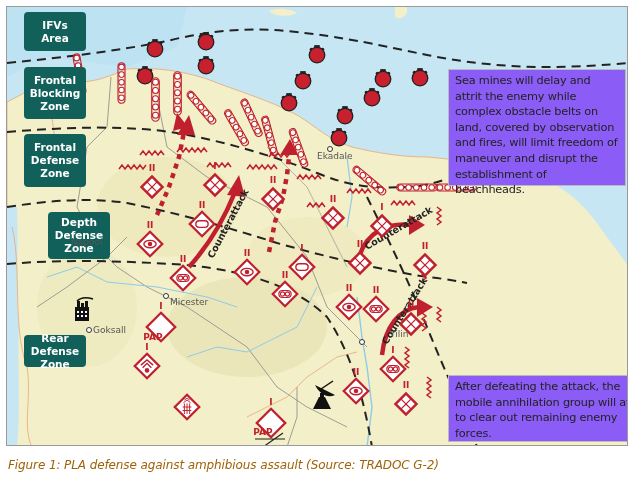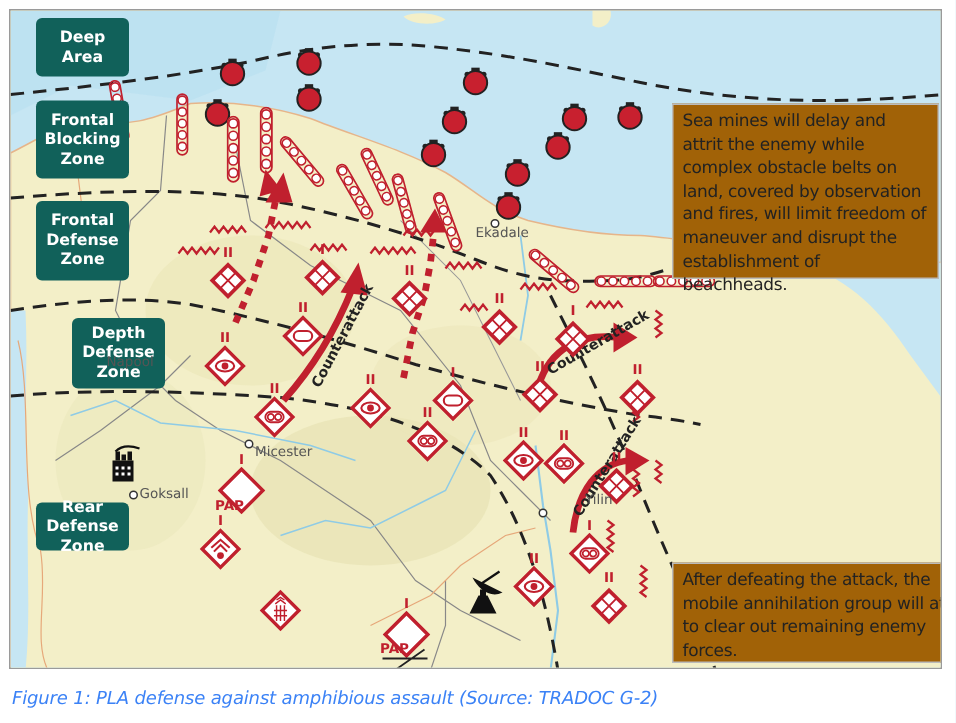--- a/index.html
+++ b/index.html
@@ -266,7 +266,7 @@
   </svg>
 
   <div class="zone" style="top:5px;height:39px;">
-    <span>Deep</span>
+    <span>IFVs</span>
       <span>Area</span>
   </div>
   <div class="zone" style="top:60px;height:52px;">

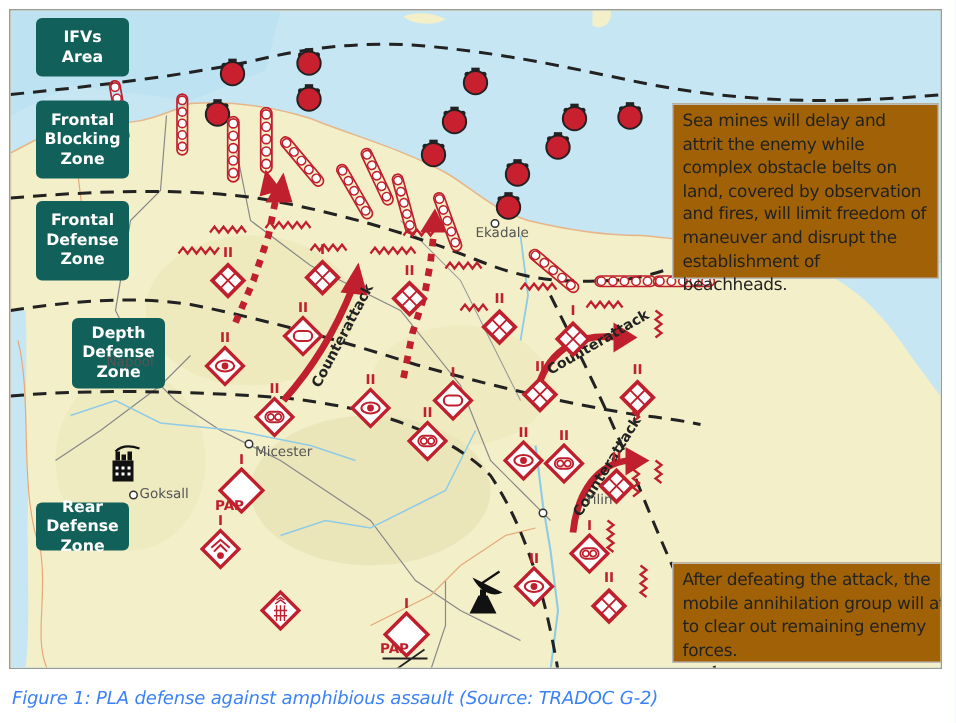--- a/index.html
+++ b/index.html
@@ -8,7 +8,7 @@
   #map svg.base{position:absolute;left:0;top:0;}
   .zone{position:absolute;left:17px;width:62px;background:#11615a;color:#ffffff;border-radius:4px;font-weight:bold;font-size:10.5px;line-height:13px;text-align:center;display:flex;align-items:center;justify-content:center;flex-direction:column;box-sizing:border-box;padding:2px 1px;}
   .zone span{display:block;}
-  .callout{position:absolute;background:#a16207;border:1px solid #bbbbbb;color:#222;font-size:11.3px;line-height:15.6px;padding:3px 6px;box-sizing:border-box;letter-spacing:-0.2px;}
+  .callout{position:absolute;background:#8b5cf6;border:1px solid #bbbbbb;color:#222;font-size:11.3px;line-height:15.6px;padding:3px 6px;box-sizing:border-box;letter-spacing:-0.2px;}
   .place{position:absolute;font-size:9px;color:#555;}
   .caption{position:absolute;left:8px;top:458px;font-size:12px;color:#3b82f6;font-style:italic;letter-spacing:-0.1px;}
   .ca-label{font-size:9.5px;font-weight:bold;fill:#222;}

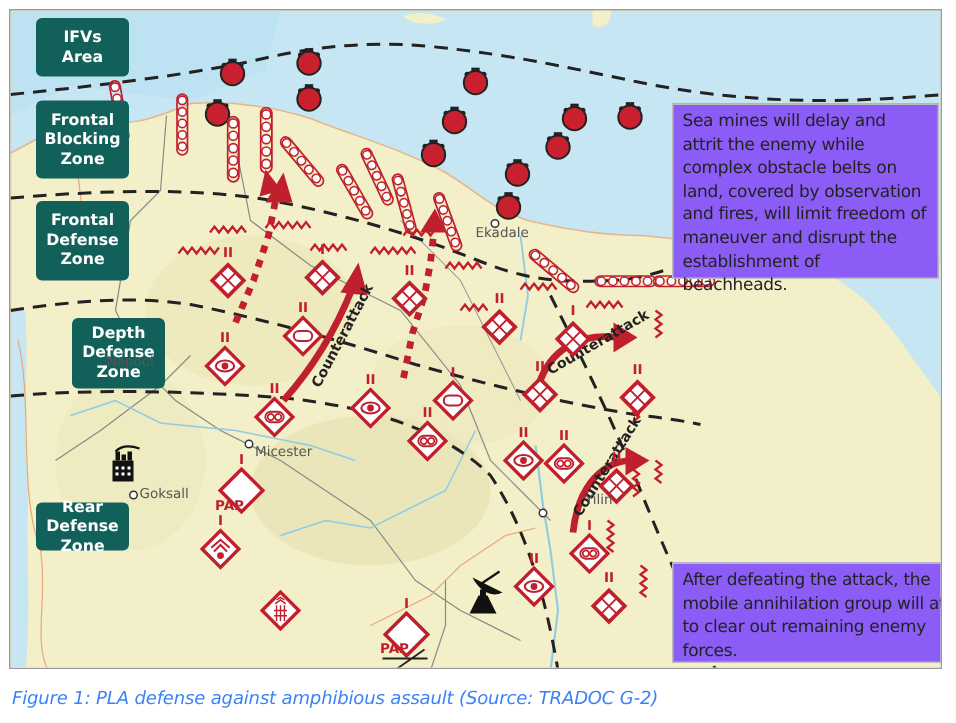--- a/index.html
+++ b/index.html
@@ -10,7 +10,7 @@
   .zone span{display:block;}
   .callout{position:absolute;background:#8b5cf6;border:1px solid #bbbbbb;color:#222;font-size:11.3px;line-height:15.6px;padding:3px 6px;box-sizing:border-box;letter-spacing:-0.2px;}
   .place{position:absolute;font-size:9px;color:#555;}
-  .caption{position:absolute;left:8px;top:458px;font-size:12px;color:#3b82f6;font-style:italic;letter-spacing:-0.1px;}
+  .caption{position:absolute;left:8px;top:458px;font-size:12px;color:#a16207;font-style:italic;letter-spacing:-0.1px;}
   .ca-label{font-size:9.5px;font-weight:bold;fill:#222;}
 </style>
 </head>

